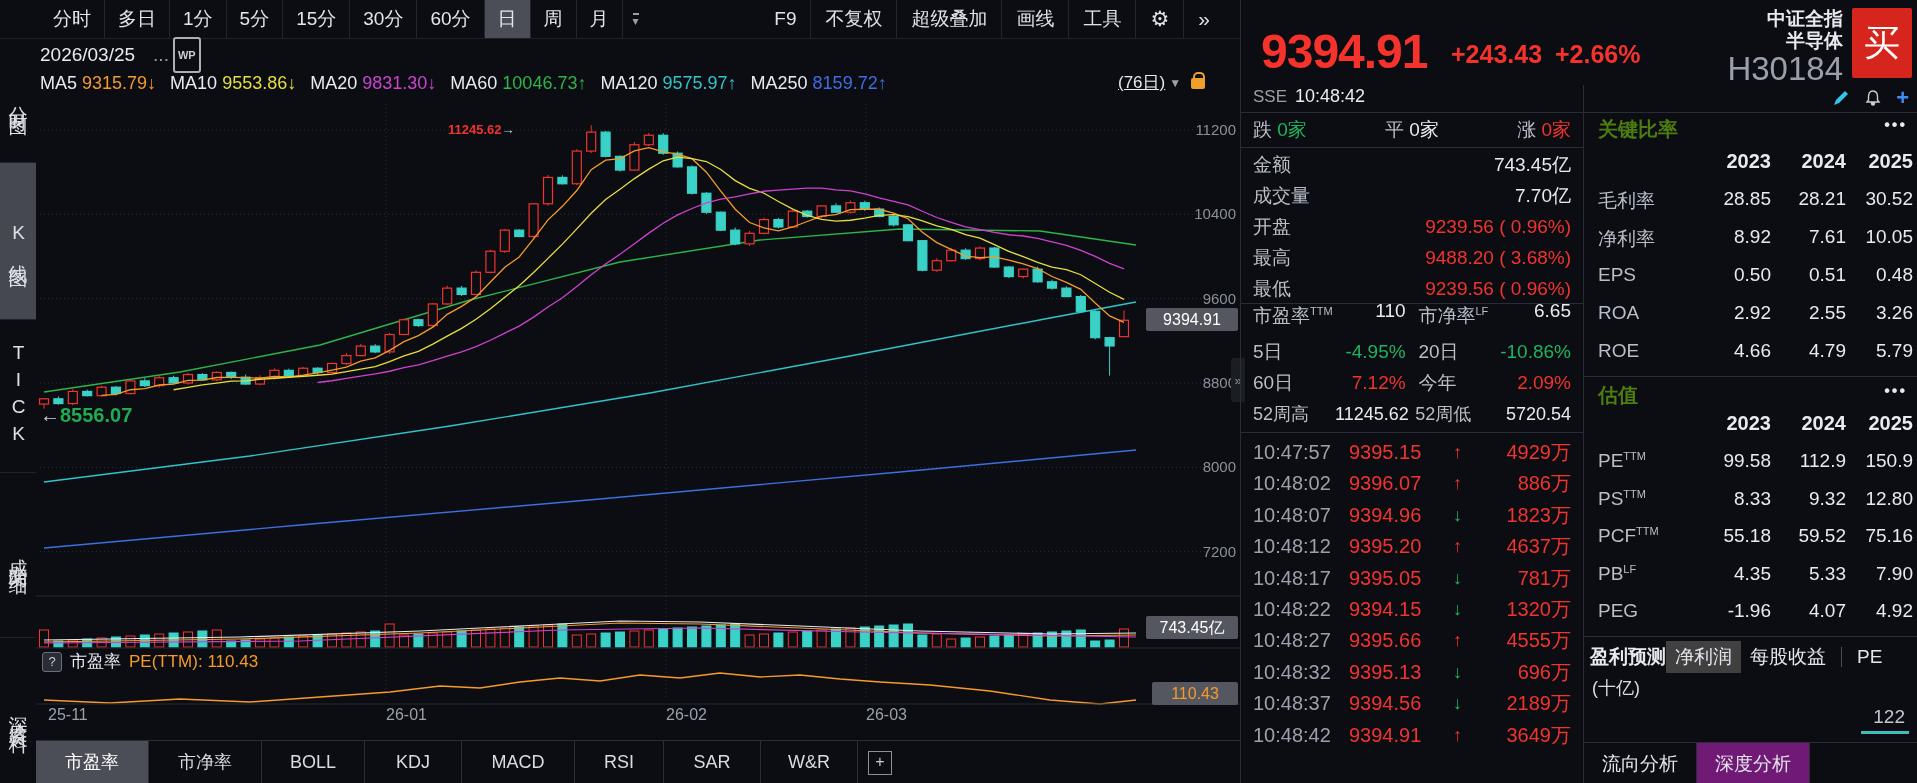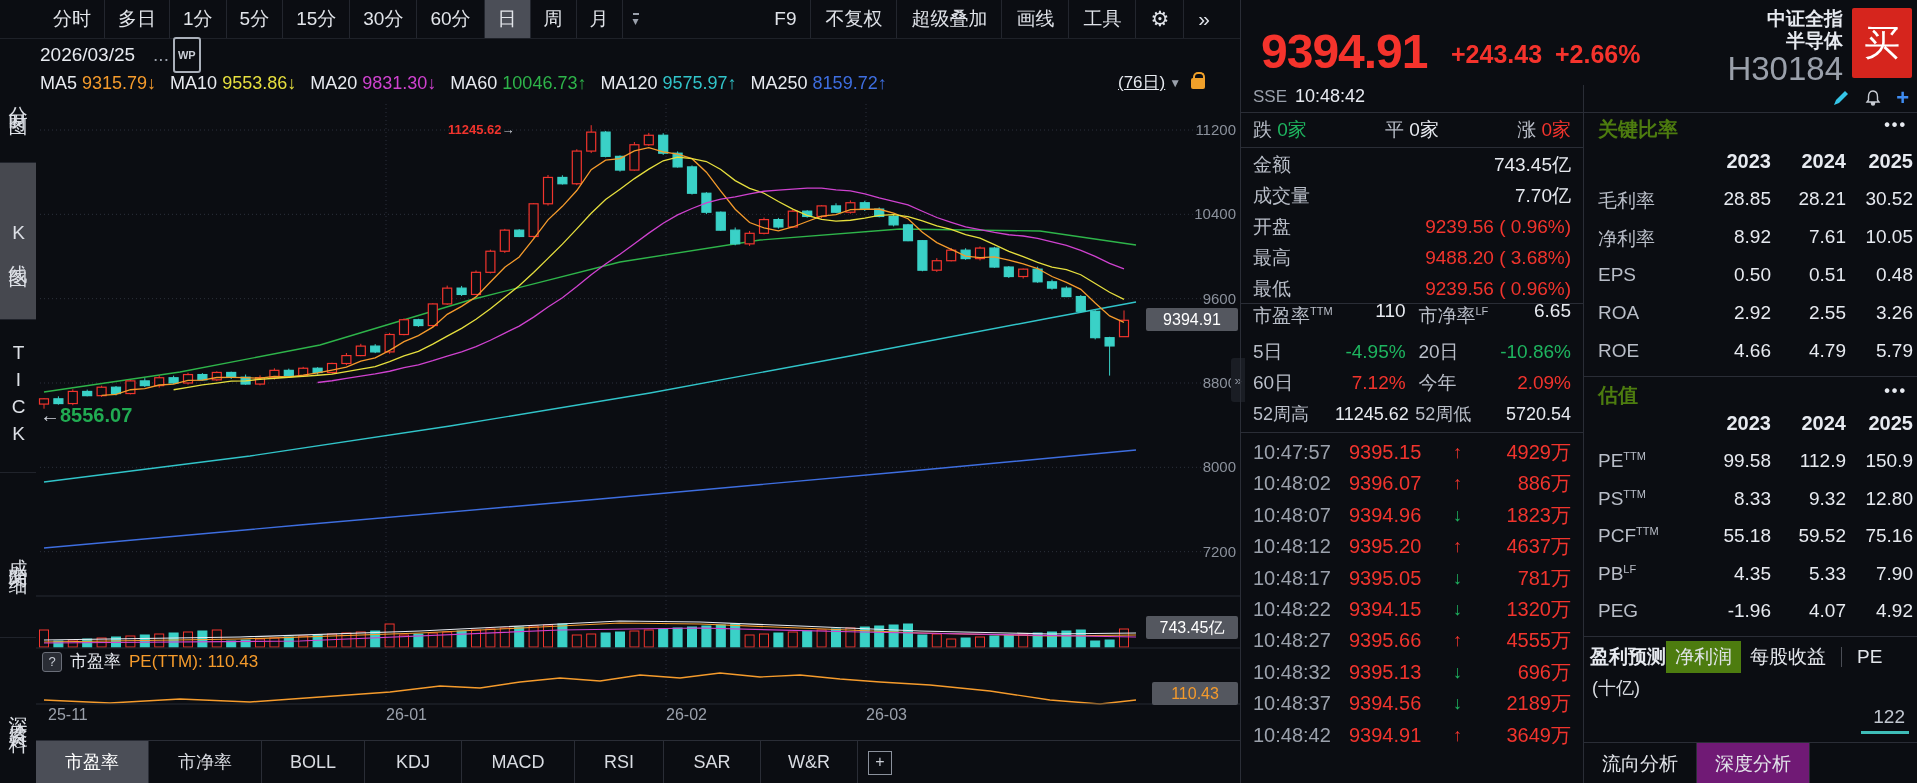--- a/index.html
+++ b/index.html
@@ -96,7 +96,7 @@
   #fcrow{position:absolute;left:6px;top:642px;height:30px;display:flex;align-items:center;font-size:19px;}
   #fcrow .pre{font-weight:bold;color:#e7eaf0;}
   .fctab{padding:3px 9px;color:#e2e5ea;}
-  .fctab.sel{background:#4d7c0f;}
+  .fctab.sel{background:#404040;}
   .fcsep{width:1px;height:20px;background:#4a4d55;margin:0 6px;}
   #unit{position:absolute;left:8px;top:676px;font-size:18px;color:#d8dbe1;}
   #axv{position:absolute;right:12px;top:706px;font-size:19px;color:#c2c7d0;}

